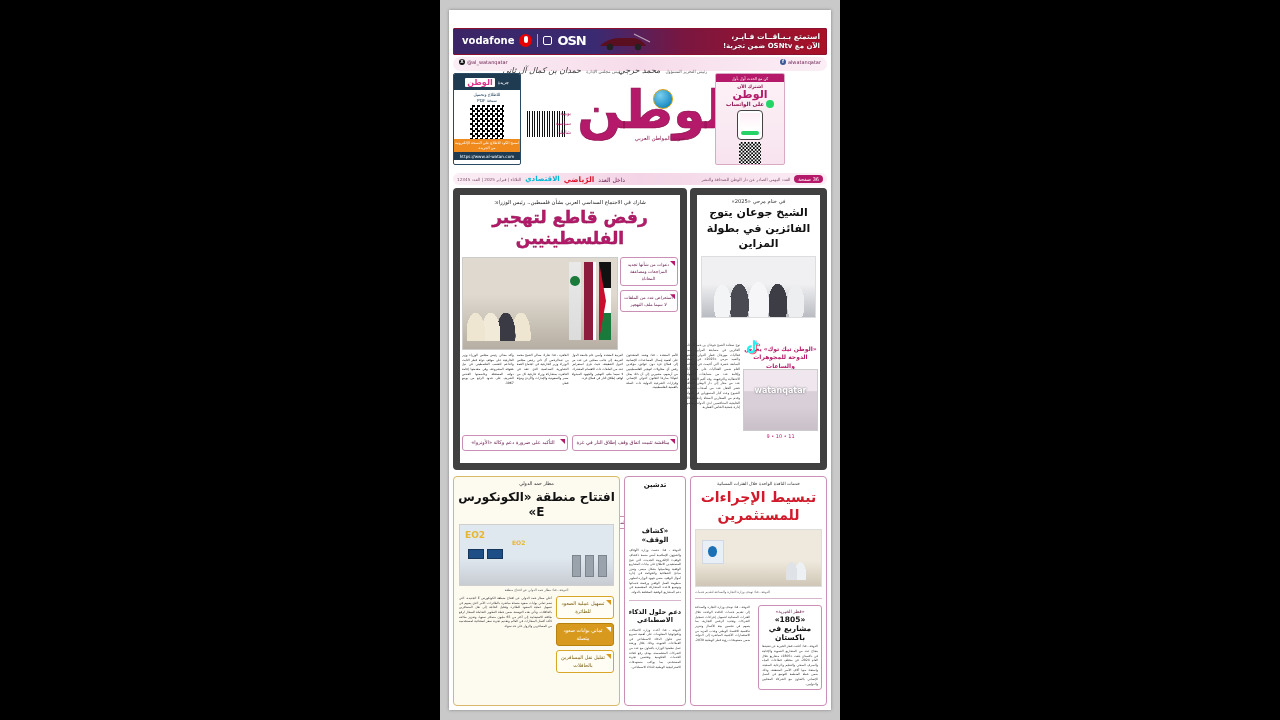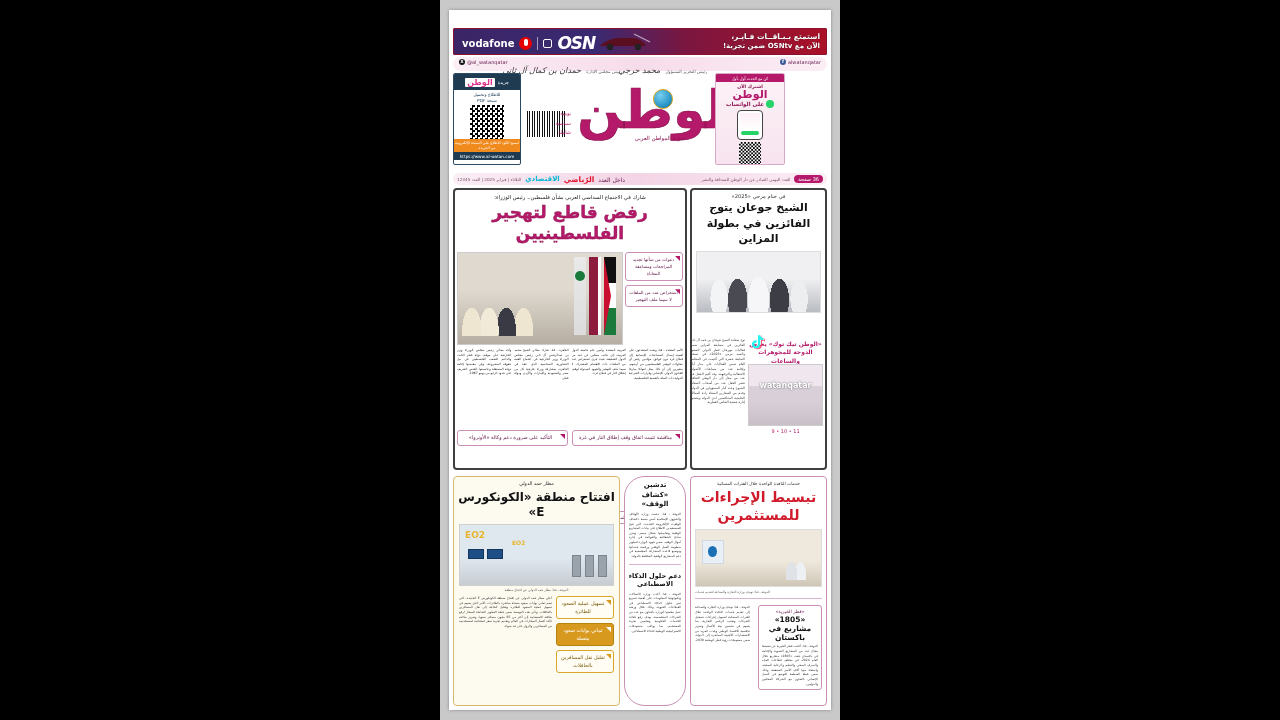--- a/index.html
+++ b/index.html
@@ -38,7 +38,7 @@
   .ad-logos {
     position: absolute; left: 8px; top: 4px; display: flex; align-items: center; gap: 5px;
   }
-  .osn { color: #fff; font-size: 17px; font-weight: bold; letter-spacing: -1px; font-style: italic; }
+  .osn { color: #fff; font-size: 13px; font-weight: bold; letter-spacing: -1px; }
   .osn-sq { display:inline-block; width:9px; height:9px; border:1.3px solid #fff; border-radius:2px; vertical-align:2px;}
   .divider-v { width: 1px; height: 13px; background: rgba(255,255,255,.55); }
   .vodaring {

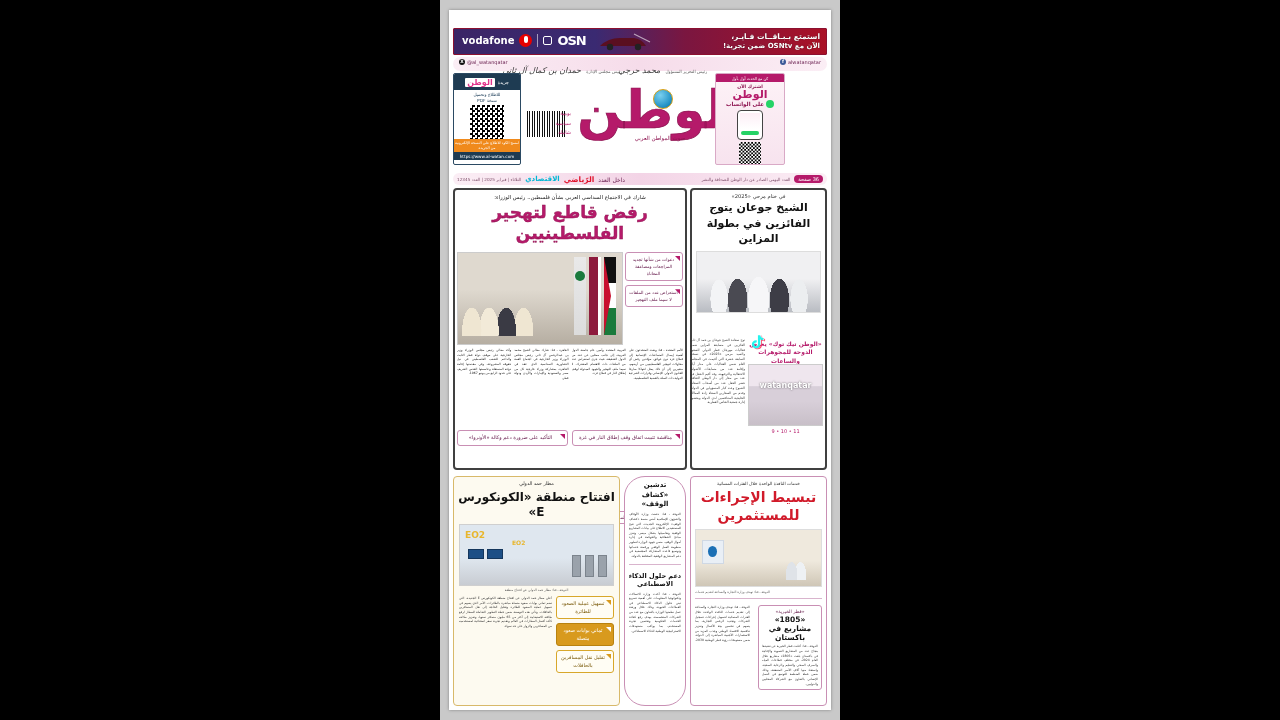--- a/index.html
+++ b/index.html
@@ -144,7 +144,7 @@
   
   .content { position: absolute; left: 4px; top: 178px; width: 374px; height: 518px; }
 
-  .card { border: 2px solid #404040; border-radius: 4px; background:#fff; }
+  .card { border: 7px solid #404040; border-radius: 4px; background:#fff; }
 
   
   .colLeft { position:absolute; right: 0; top: 0; width: 137px; height: 282px; }

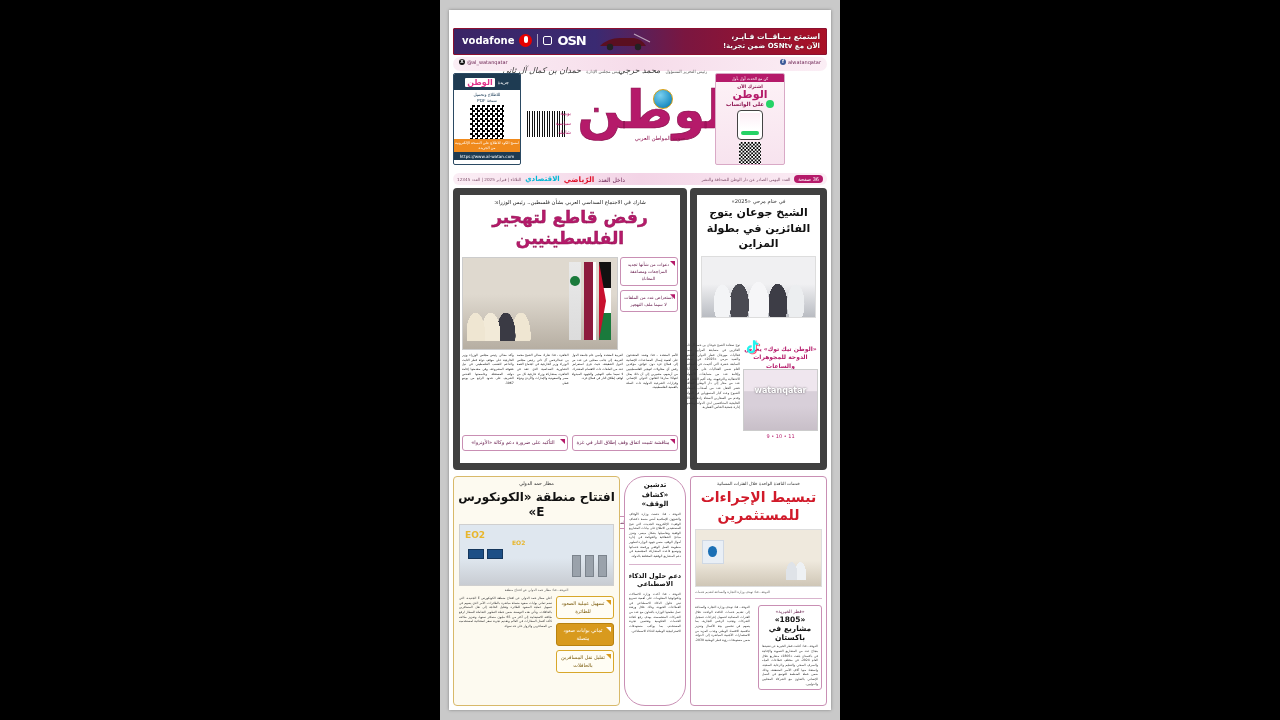--- a/index.html
+++ b/index.html
@@ -218,7 +218,7 @@
   .bottom { position:absolute; left:0; right:0; top:288px; height:230px; display:flex; gap:4px; direction:rtl;}
   .bcol { border:1px solid #c98fb4; border-radius:4px; background:#fff; position:relative; overflow:hidden;}
   .bcol.a { width:137px; }
-  .bcol.b { width:62px;border-radius:21px; }
+  .bcol.b { width:62px; }
   .bcol.c { flex:1; background:#fdfaf0; border-color:#d8b96a;}
 
   .b-kicker { font-size:4.4px; color:#333; text-align:center; padding:4px 4px 1px; direction:rtl;}

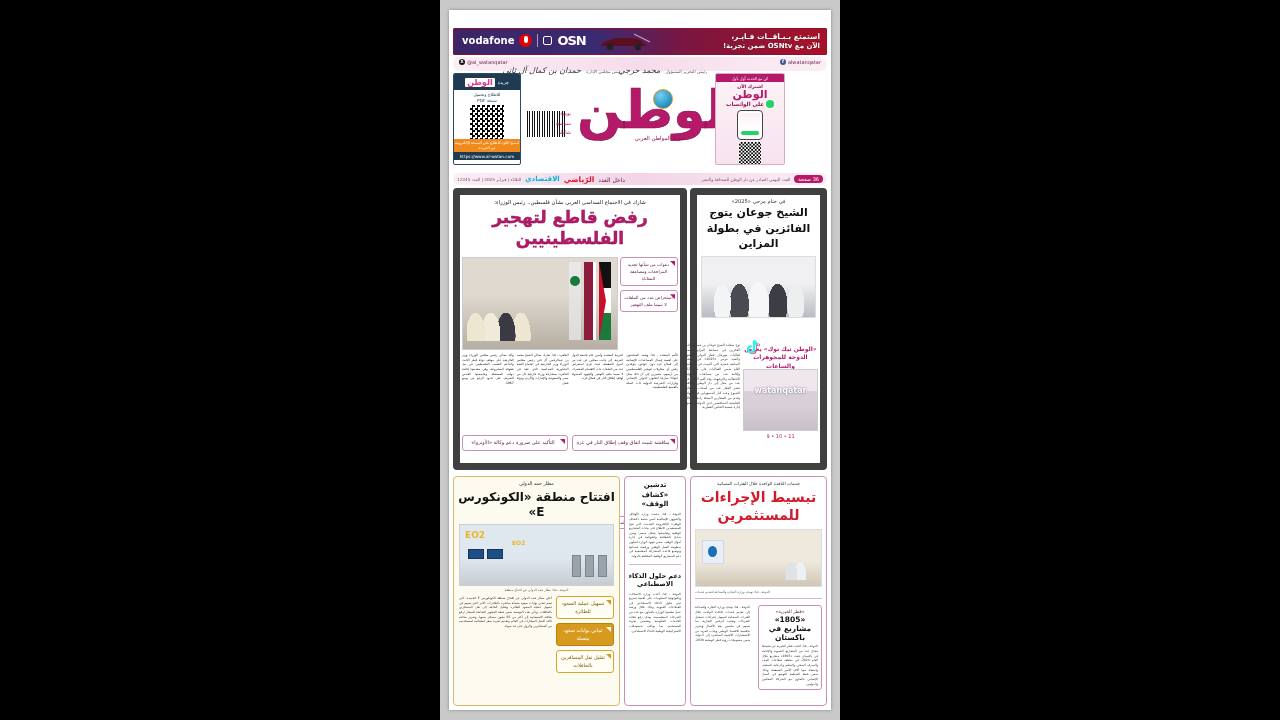--- a/index.html
+++ b/index.html
@@ -451,7 +451,7 @@
 
         <div class="bcol b">
           <div class="mini-h">تدشين</div>
-          <div class="mini-h" style="padding-top:0;">«كشاف الوقف»</div>
+          <div class="mini-h" style="padding-top:0;margin-top:36px;">«كشاف الوقف»</div>
           <div class="mini-t">الدوحة ـ قنا: دشنت وزارة الأوقاف والشؤون الإسلامية أمس منصة «كشاف الوقف» الإلكترونية الجديدة، التي تتيح للمستفيدين الاطلاع على بيانات المشاريع الوقفية وتفاصيلها بشكل ميسر، وتعزز مبادئ الشفافية والحوكمة في إدارة أموال الوقف، ضمن جهود الوزارة لتطوير منظومة العمل الوقفي ورقمنة خدماتها وتوسيع قاعدة المشاركة المجتمعية في دعم المشاريع الوقفية المختلفة بالدولة.</div>
           <div class="rule"></div>
           <div class="mini-h" style="font-size:6.5px;">دعم حلول الذكاء الاصطناعي</div>

